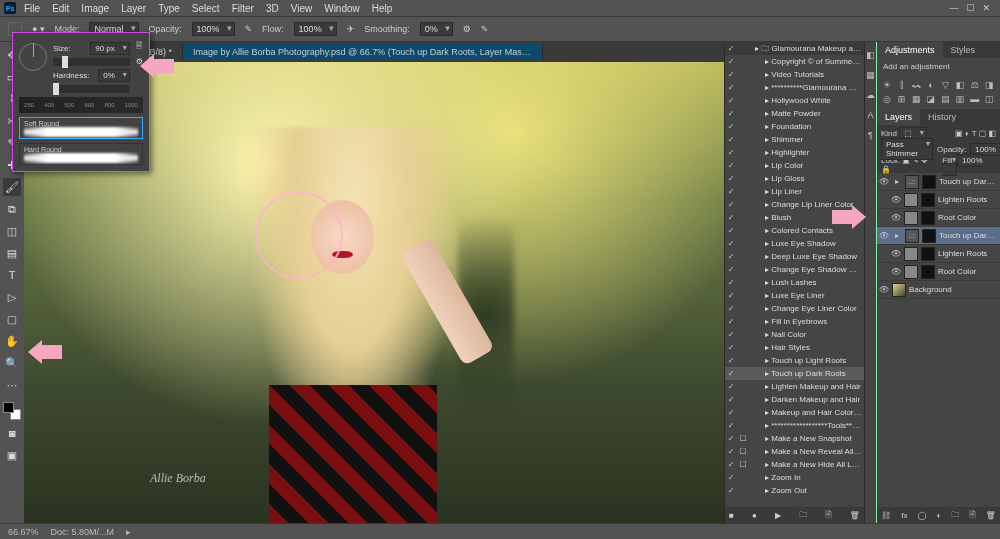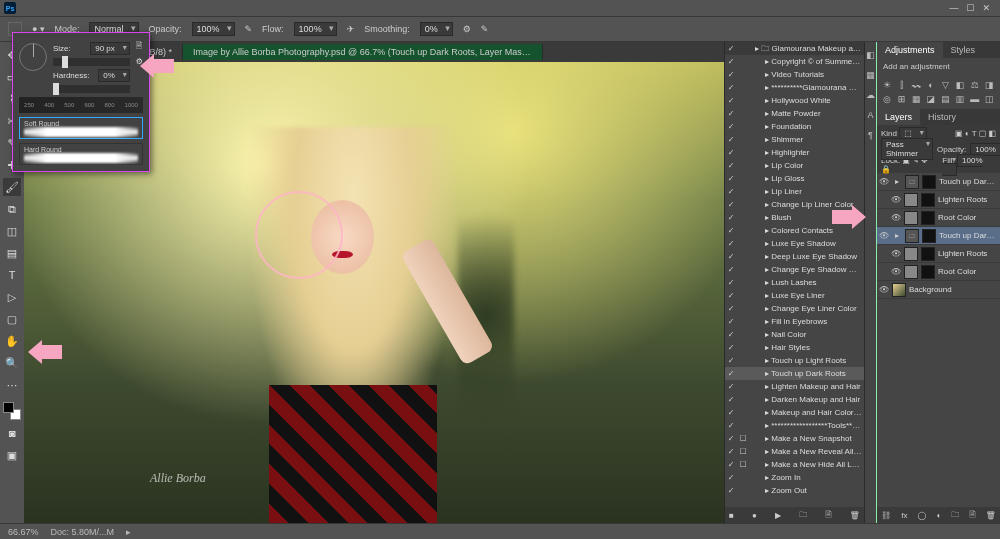--- a/index.html
+++ b/index.html
@@ -95,6 +95,19 @@
 
 <div class="topbar">
   <div class="ps-logo">Ps</div>
+  <div id="menu-host" style="display: flex;">
+      <span class="menu-item">File</span>
+      <span class="menu-item">Edit</span>
+      <span class="menu-item">Image</span>
+      <span class="menu-item">Layer</span>
+      <span class="menu-item">Type</span>
+      <span class="menu-item">Select</span>
+      <span class="menu-item">Filter</span>
+      <span class="menu-item">3D</span>
+      <span class="menu-item">View</span>
+      <span class="menu-item">Window</span>
+      <span class="menu-item">Help</span>
+    </div>
   <div class="winbtns">
     <span>—</span>
     <span>☐</span>

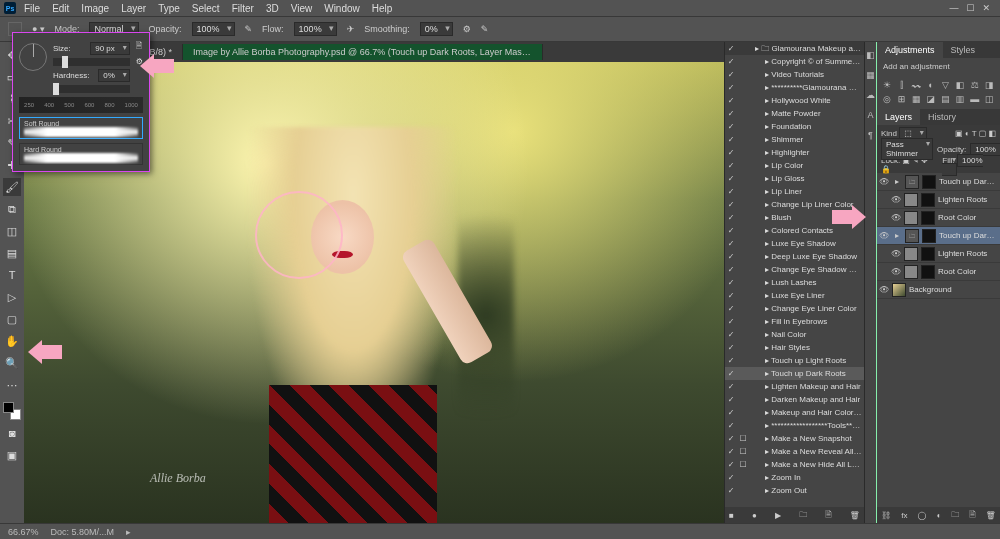--- a/index.html
+++ b/index.html
@@ -36,7 +36,7 @@
   .brush-cursor{position:absolute;left:33%;top:28%;width:88px;height:88px;border:2px solid rgba(255,180,200,.85);border-radius:50%}
   .doctabs{height:20px;background:#3a3a3a;display:flex;align-items:center;font-size:9px}
   .dtab{padding:3px 10px;border-right:1px solid #2a2a2a;color:#ccc;white-space:nowrap;max-width:360px;overflow:hidden;text-overflow:ellipsis}
-  .dtab.act{background:#14532d}
+  .dtab.act{background:#0c4a6e}
   .actions-panel{width:140px;background:#454545;display:flex;flex-direction:column;border-left:1px solid #2a2a2a}
   .panel-header{height:18px;background:#383838;display:flex;align-items:center;padding:0 6px;font-size:9px;color:#ddd;justify-content:space-between}
   .action-list{flex:1;overflow:auto;font-size:8px}

